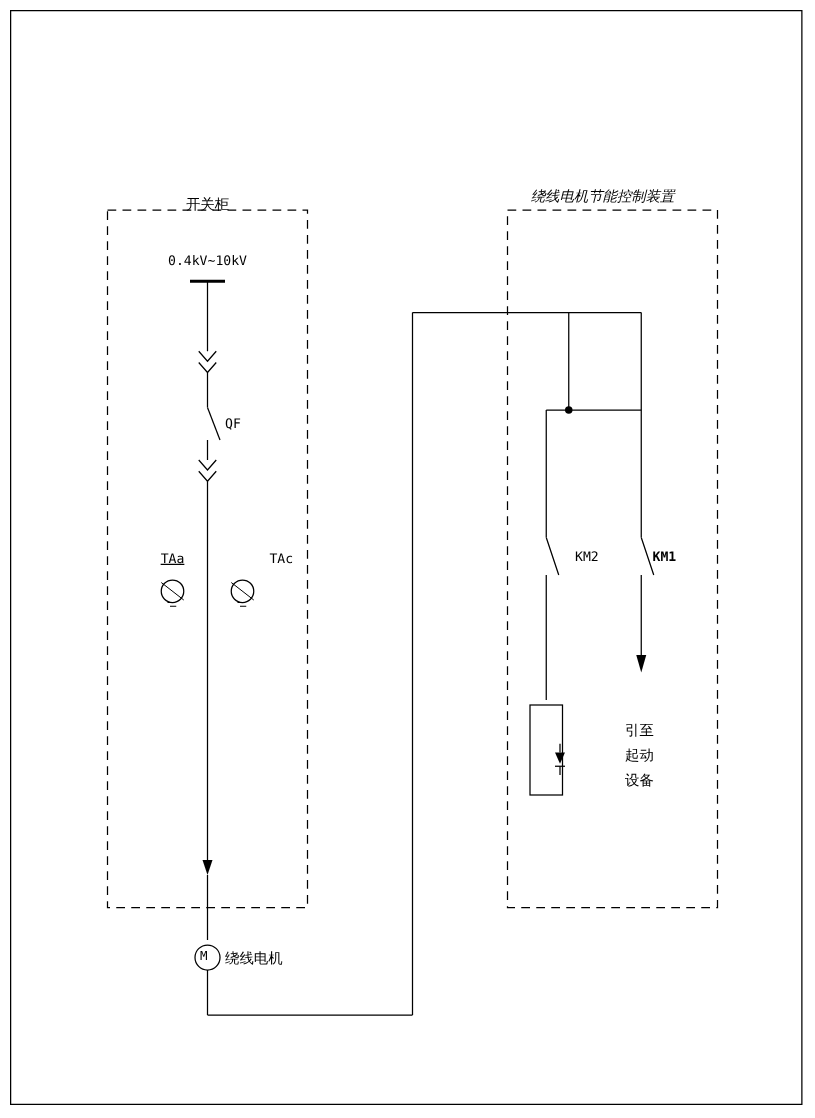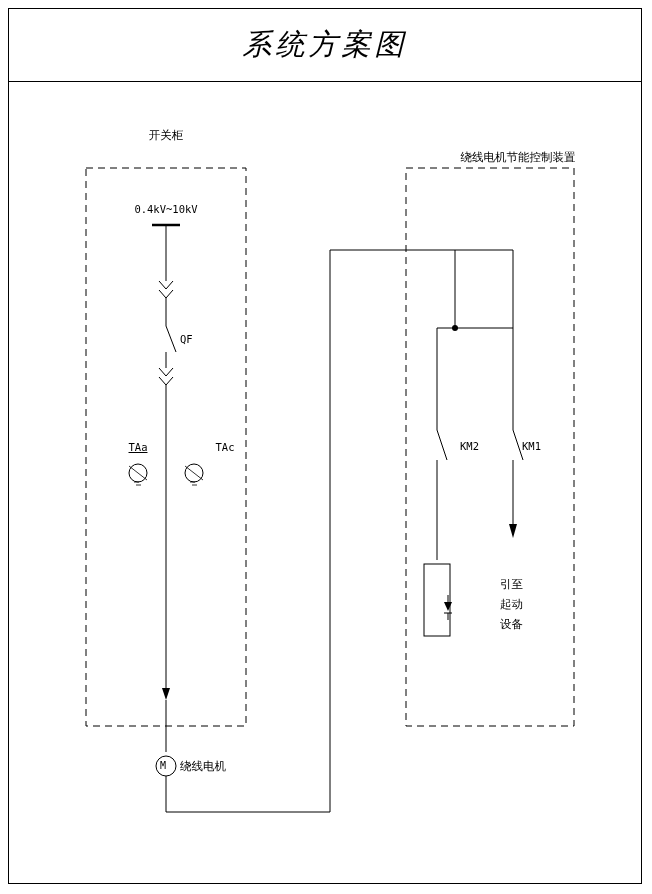--- a/index.html
+++ b/index.html
@@ -82,9 +82,6 @@
 
   <div class="frame-outer"></div>
 
-  <div class="title-bar">
-    <div class="title-text">系统方案图</div>
-  </div>
 
   <svg class="svg-layer" viewBox="0 0 652 894">
     <g stroke="#000000" fill="none" stroke-width="1">

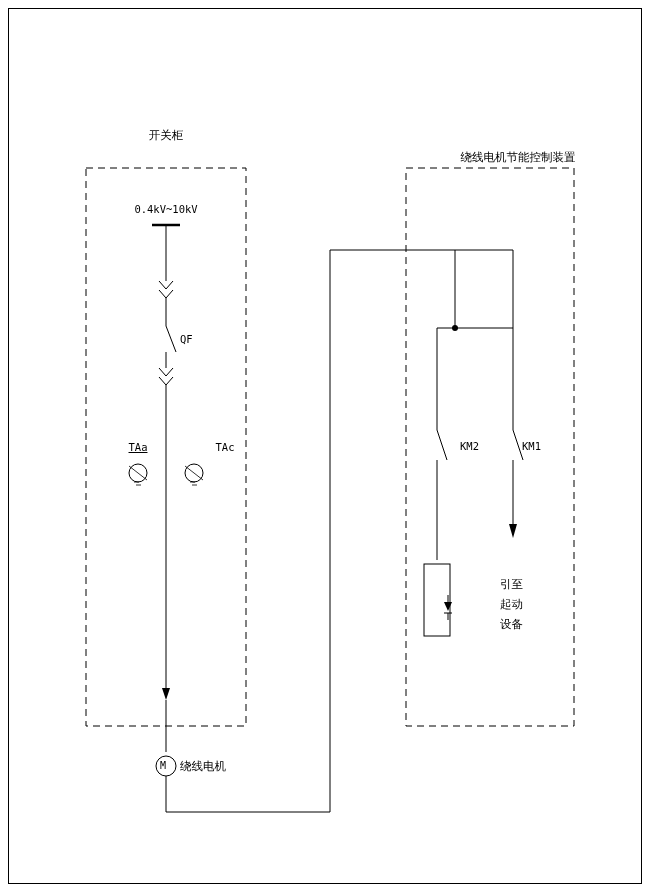--- a/index.html
+++ b/index.html
@@ -151,7 +151,7 @@
     </g>
   </svg>
 
-  <div class="lbl lbl-cn lbl-center" style="left:166px; top:128px;">开关柜</div>
+  <div class="lbl lbl-cn lbl-center" style="left:166px; top:156px;">开关柜</div>
   <div class="lbl lbl-cn lbl-center" style="left:518px; top:150px;">绕线电机节能控制装置</div>
 
   <div class="lbl lbl-mono lbl-center" style="left:166px; top:203px;">0.4kV~10kV</div>

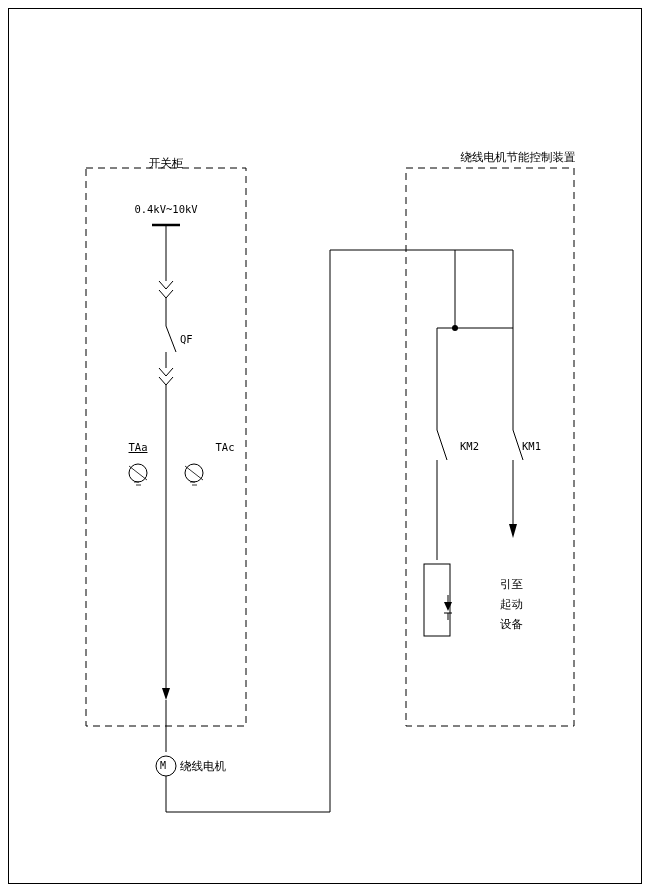--- a/index.html
+++ b/index.html
@@ -152,7 +152,7 @@
   </svg>
 
   <div class="lbl lbl-cn lbl-center" style="left:166px; top:156px;">开关柜</div>
-  <div class="lbl lbl-cn lbl-center" style="left:518px; top:150px;">绕线电机节能控制装置</div>
+  <div class="lbl lbl-cn lbl-center" style="left:482px; top:150px;font-style:italic;">绕线电机节能控制装置</div>
 
   <div class="lbl lbl-mono lbl-center" style="left:166px; top:203px;">0.4kV~10kV</div>
 

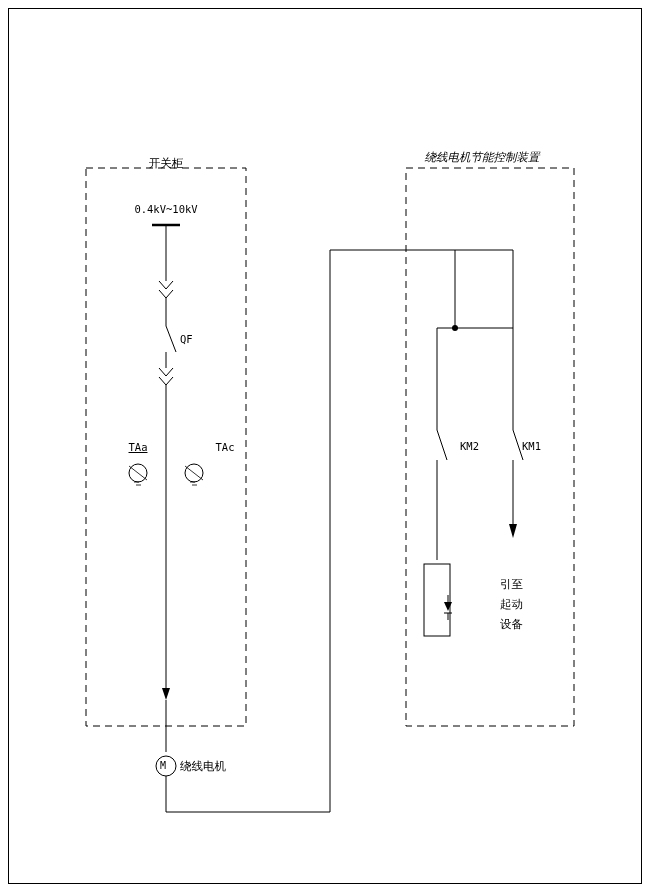--- a/index.html
+++ b/index.html
@@ -165,7 +165,7 @@
   <div class="lbl lbl-cn" style="left:180px; top:759px;">绕线电机</div>
 
   <div class="lbl lbl-mono" style="left:460px; top:440px;">KM2</div>
-  <div class="lbl lbl-mono" style="left:522px; top:440px;">KM1</div>
+  <div class="lbl lbl-mono" style="left:522px; top:440px;font-weight:bold;">KM1</div>
 
   <div class="lbl lbl-cn multiline" style="left:500px; top:576px;">引至</div>
   <div class="lbl lbl-cn multiline" style="left:500px; top:596px;">起动</div>

